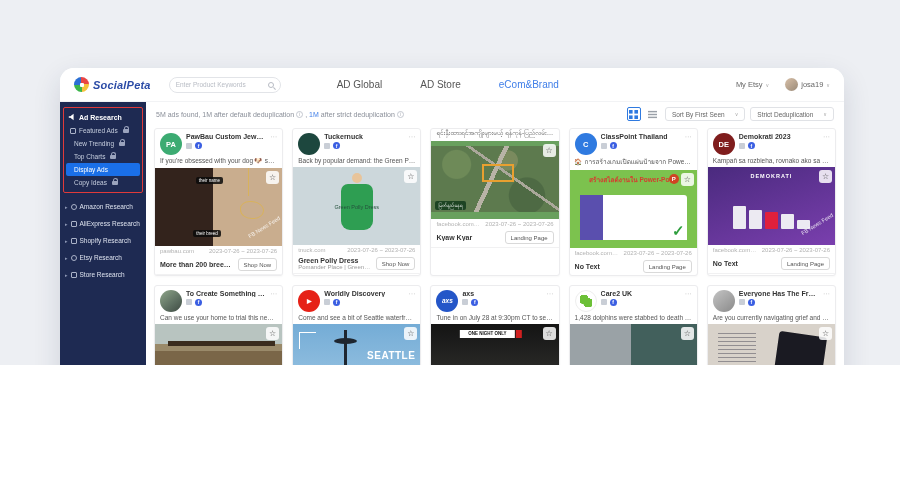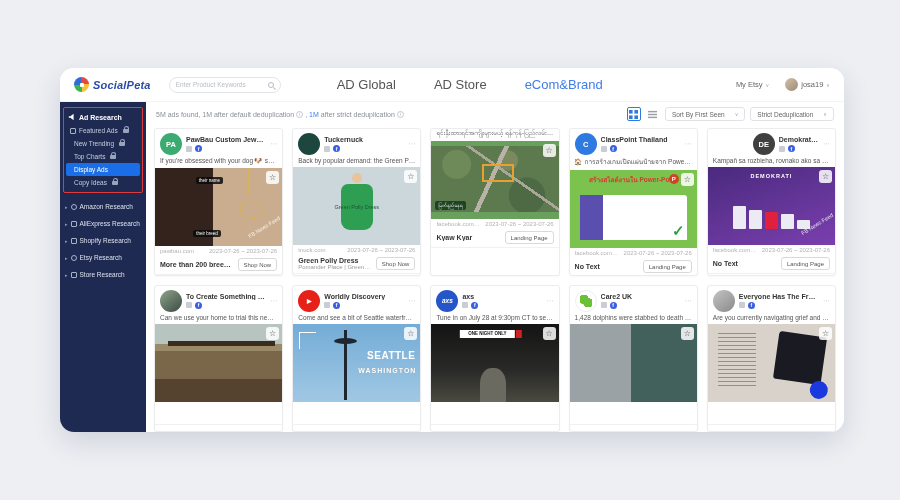--- a/index.html
+++ b/index.html
@@ -4,7 +4,7 @@
 <style>
   * { margin:0; padding:0; box-sizing:border-box; }
   html,body { width:900px; height:500px; font-family:"Liberation Sans", sans-serif; }
-  .page { position:relative; width:900px; height:500px; background:#edeff3; overflow:hidden; }
+  .page { position:relative; width:900px; height:365px; background:#edeff3; overflow:hidden; }
   .app { position:absolute; left:60px; top:68px; width:784px; height:364px; background:#fff;
          border-radius:14px; overflow:hidden; box-shadow:0 10px 28px rgba(30,40,80,.14);
          display:flex; flex-direction:column; }

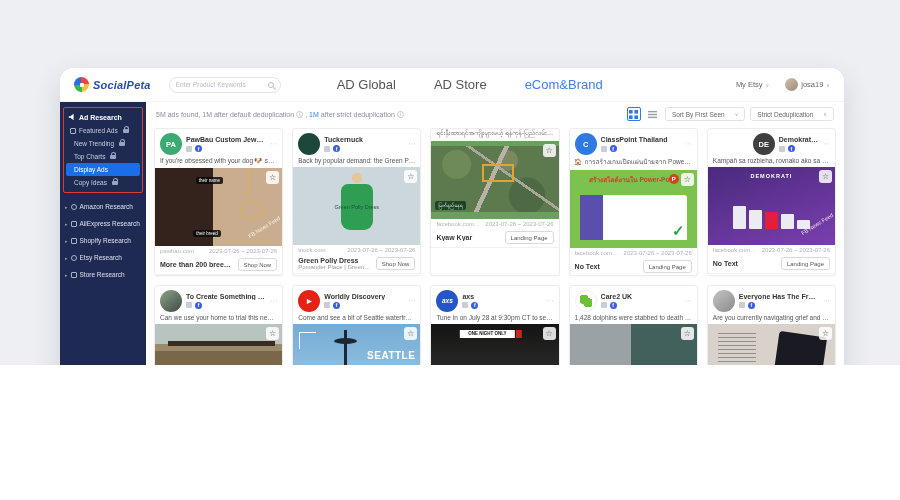--- a/index.html
+++ b/index.html
@@ -23,7 +23,7 @@
   .search-icon { width:6px; height:6px; border:1px solid #b8bcc4; border-radius:50%; position:relative; flex:0 0 auto; }
   .search-icon:after { content:''; position:absolute; width:3px; height:1px; background:#b8bcc4; transform:rotate(45deg); left:4px; top:5px; }
   .nav { display:flex; gap:38px; margin-left:56px; }
-  .nav-item { font-size:13px; color:#555; cursor:pointer; }
+  .nav-item { font-size:10px; color:#555; cursor:pointer; }
   .nav-item.active { color:#3f7ee8; }
   .hspace { flex:1; }
   .focus { display:flex; align-items:center; gap:3px; font-size:7.5px; color:#666; margin-right:16px; cursor:pointer; }

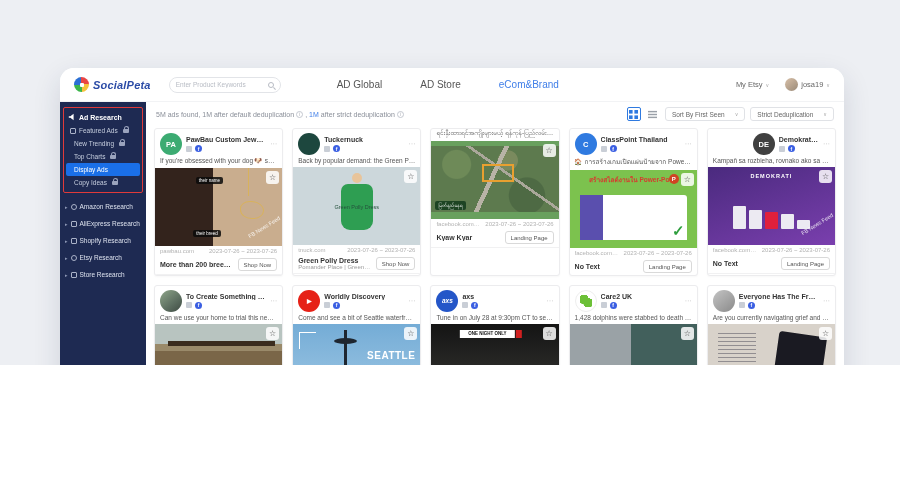--- a/index.html
+++ b/index.html
@@ -66,7 +66,7 @@
           padding:2px 8px 0; align-content:start; }
   .card { background:#fff; border:1px solid #ececee; border-radius:3px; overflow:hidden; font-size:7px;
           box-shadow:0 1px 2px rgba(0,0,0,.03); }
-  .card-head { display:flex; align-items:center; gap:4px; padding:4px 5px 2px; }
+  .card-head { display:flex; align-items:flex-start; gap:4px; padding:4px 5px 2px; }
   .avatar { width:22px; height:22px; border-radius:50%; flex:0 0 auto; display:flex; align-items:center; justify-content:center;
             color:#fff; font-size:7.5px; font-weight:bold; position:relative; overflow:hidden; background:#999; }
   .head-mid { flex:1; min-width:0; }

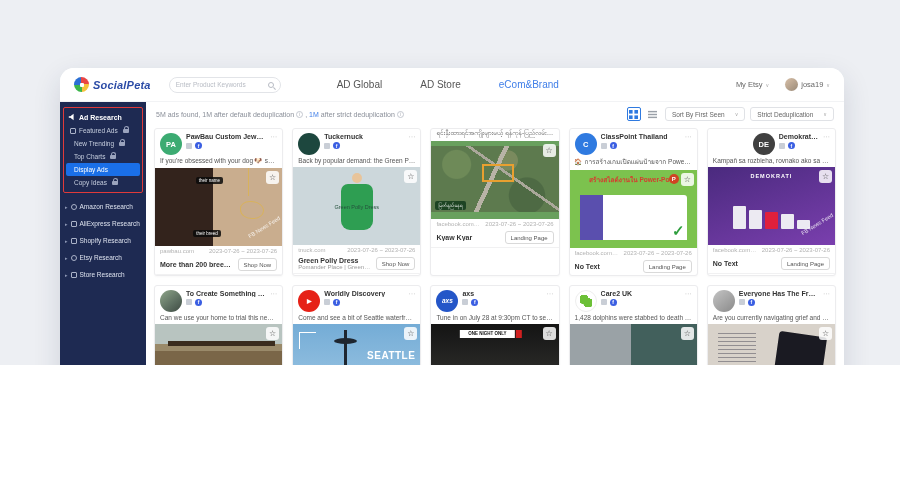--- a/index.html
+++ b/index.html
@@ -454,7 +454,7 @@
   </div>
             <div class="card">
     <div class="card-head">
-      <span class="avatar av-letter" style="background: #404040; margin-left: 40px;">DE</span>
+      <span class="avatar av-letter" style="background: #7f1d1d;">DE</span>
       <div class="head-mid">
         <div class="adv-name">Demokrati 2023</div>
         <div class="badges">

